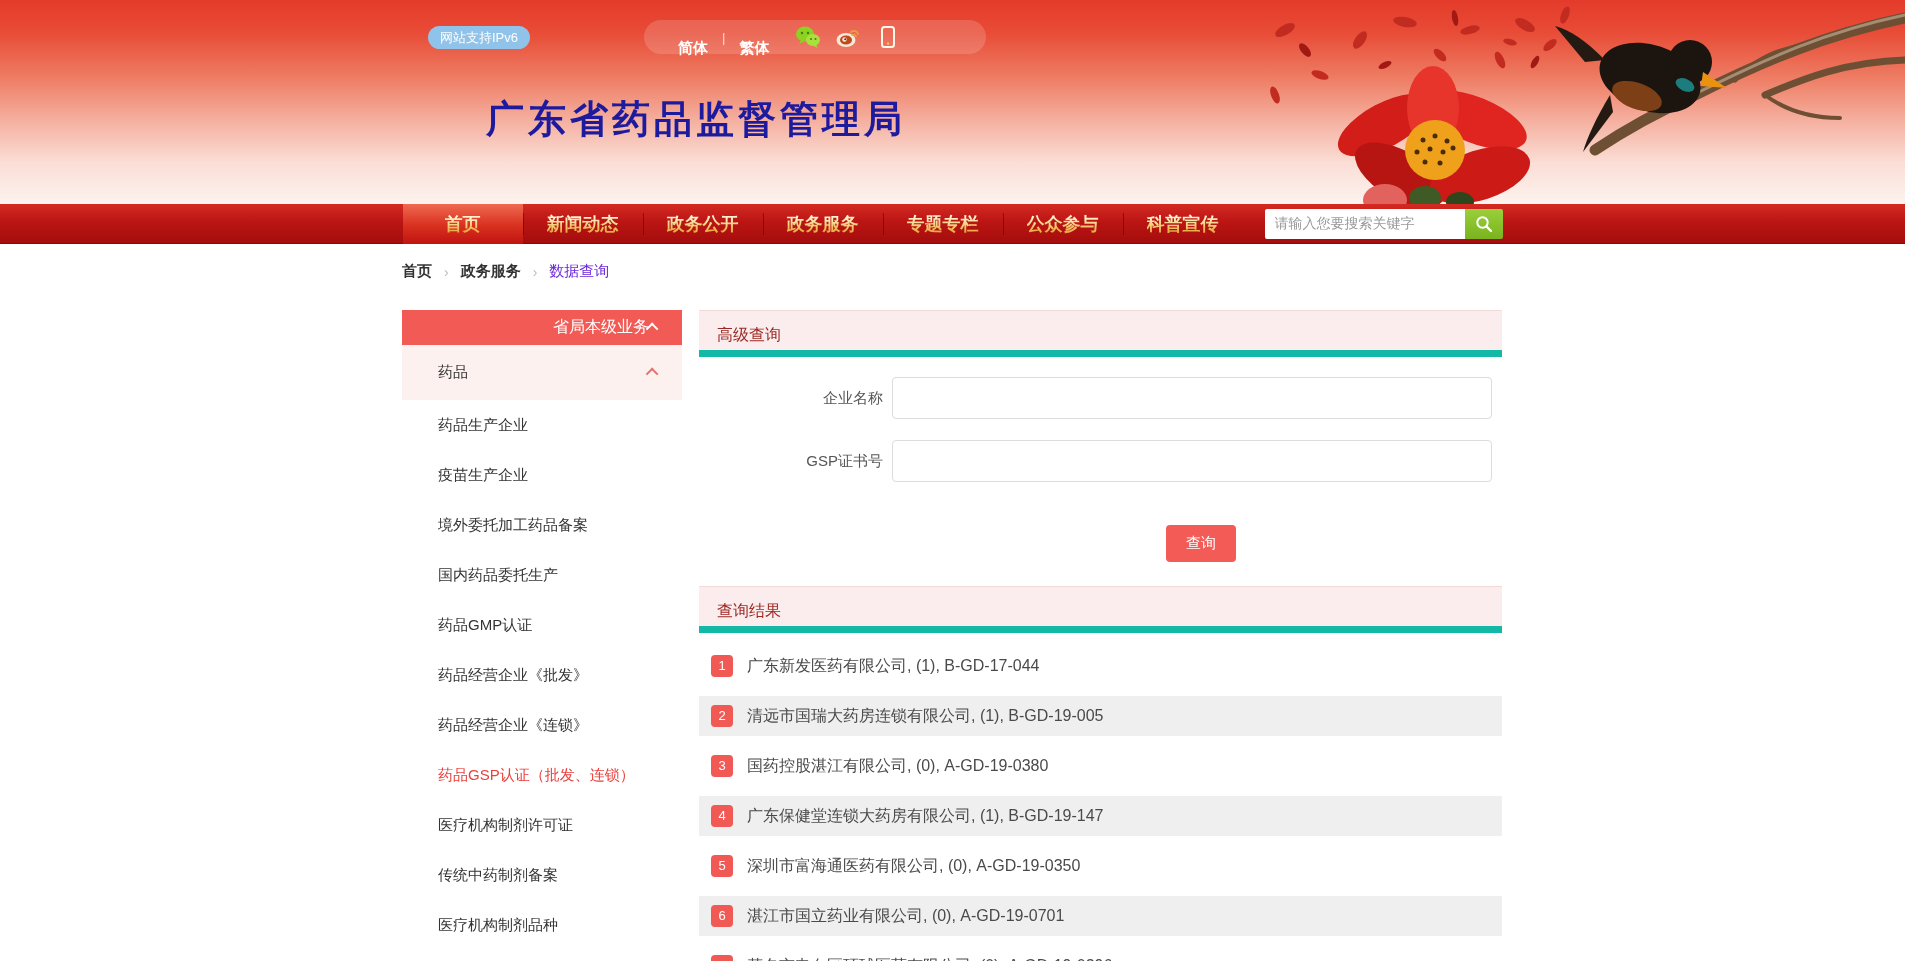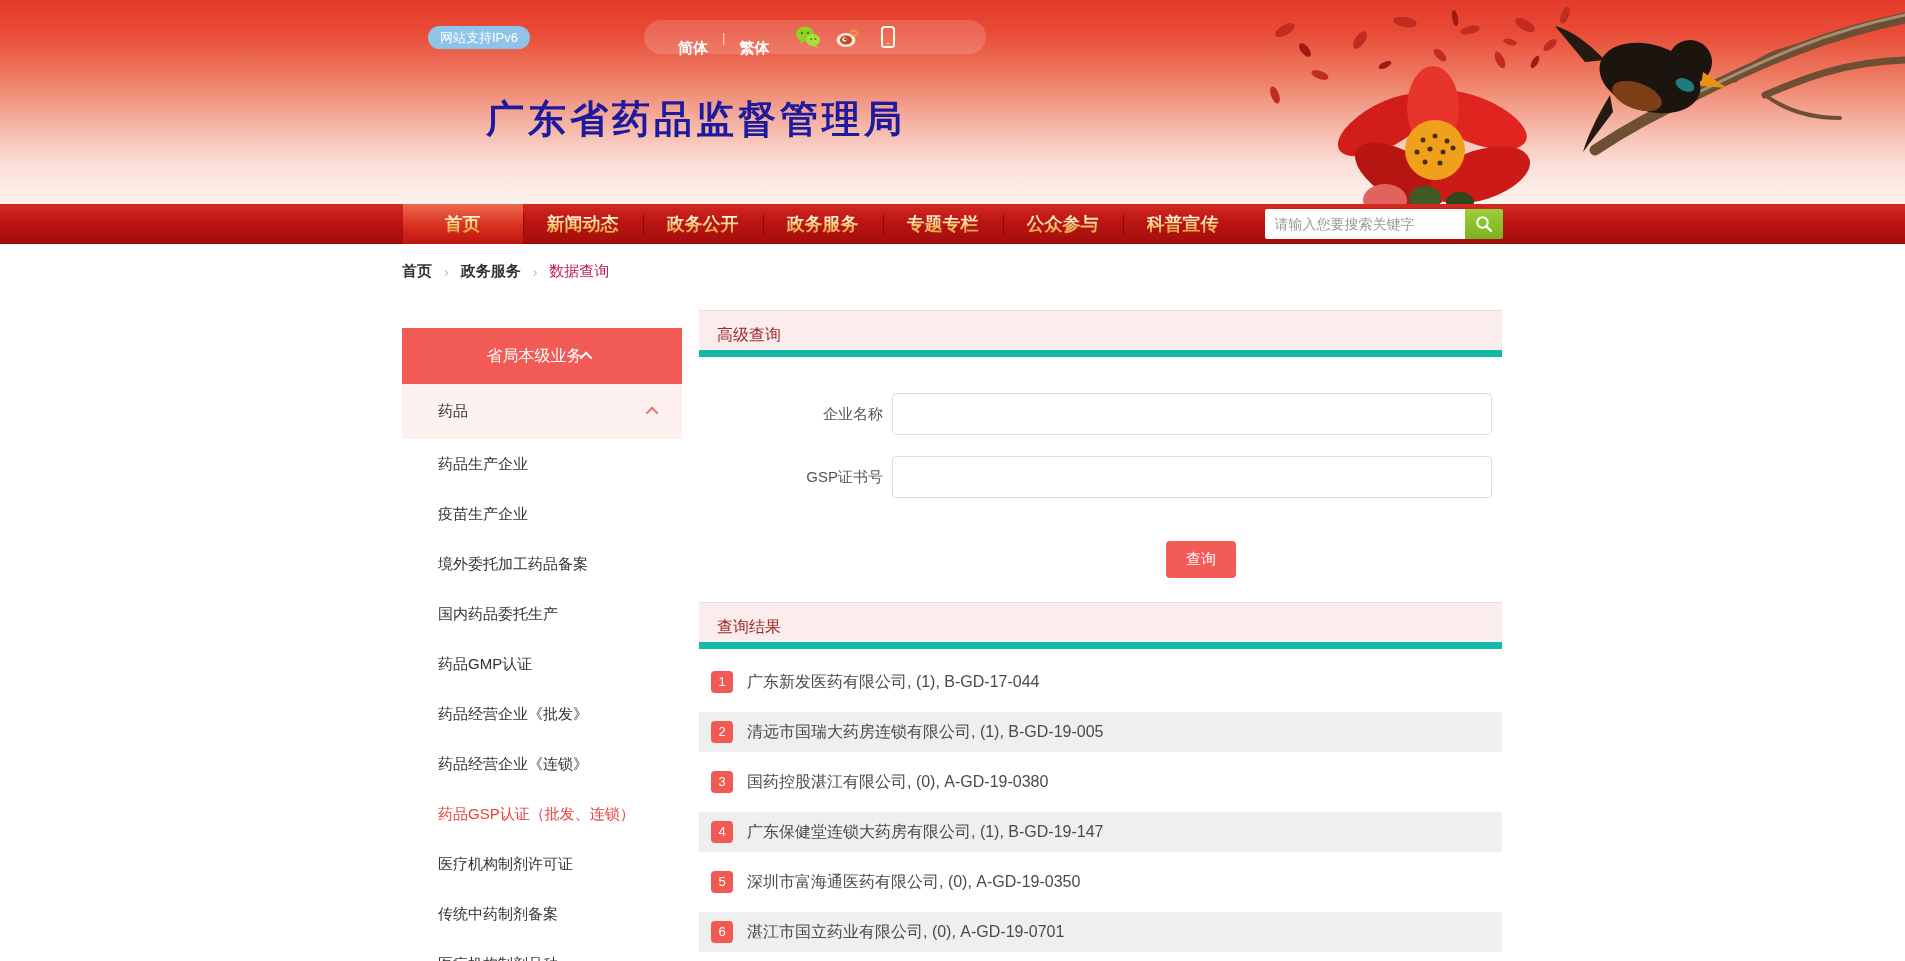--- a/index.html
+++ b/index.html
@@ -56,7 +56,7 @@
   .nav-search { position:absolute; right:0; top:5px; width:238px; height:30px; display:flex; }
   .nav-search input {
     flex:1; min-width:0; border:none; outline:none; padding:0 10px; font-size:14px; color:#333;
-    border-radius:2px 0 0 2px; font-family:Liberation Sans, sans-serif;
+    border-radius:2px 0 0 2px; font-family:Liberation Mono, monospace;
   }
   .nav-search input::placeholder { color:#9a9a9a; }
   .nav-search button {

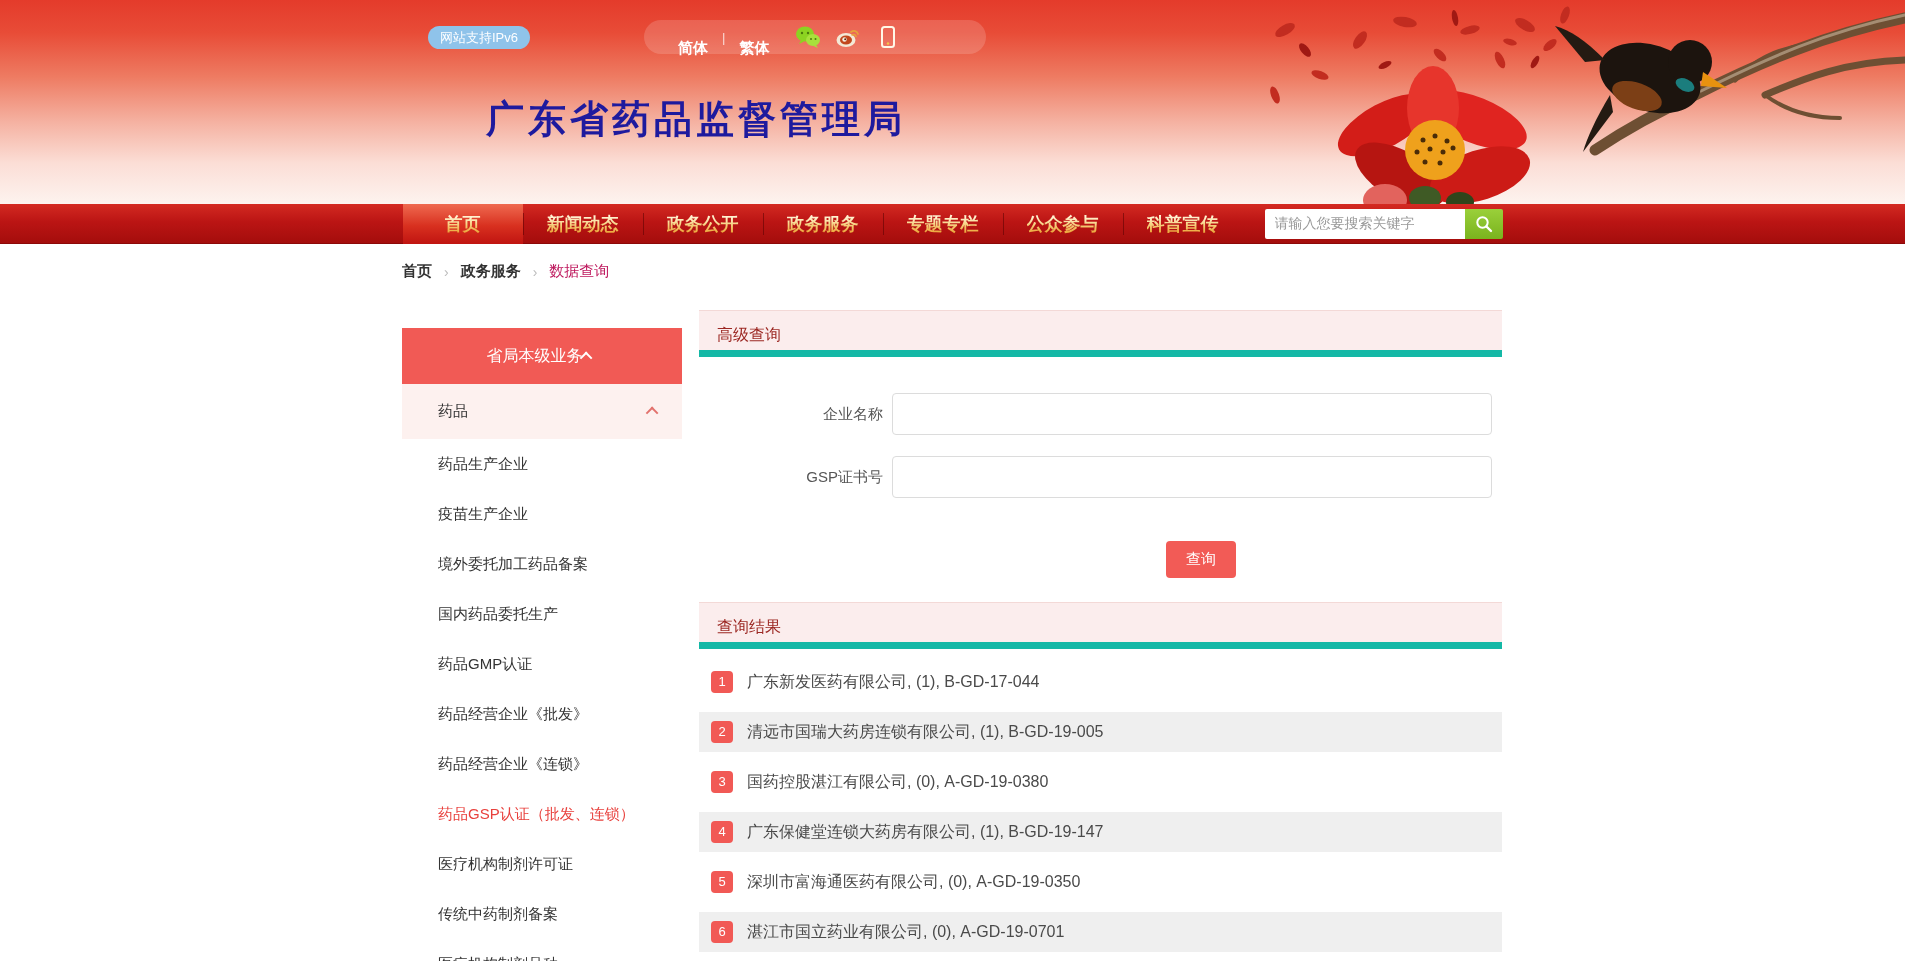--- a/index.html
+++ b/index.html
@@ -69,7 +69,7 @@
   .breadcrumb { position:absolute; left:402px; top:262px; font-size:15px; display:flex; align-items:center; }
   .crumb { color:#333; font-weight:bold; cursor:pointer; }
   .crumb-sep { color:#bcbcbc; margin:0 12px; font-size:14px; }
-  .crumb-current { color:#be185d; font-weight:normal;text-align:right; }
+  .crumb-current { color:#6d28d9; font-weight:normal;text-align:right; }
 
   
   .sidebar { position:absolute; left:402px; top:310px; width:280px; }

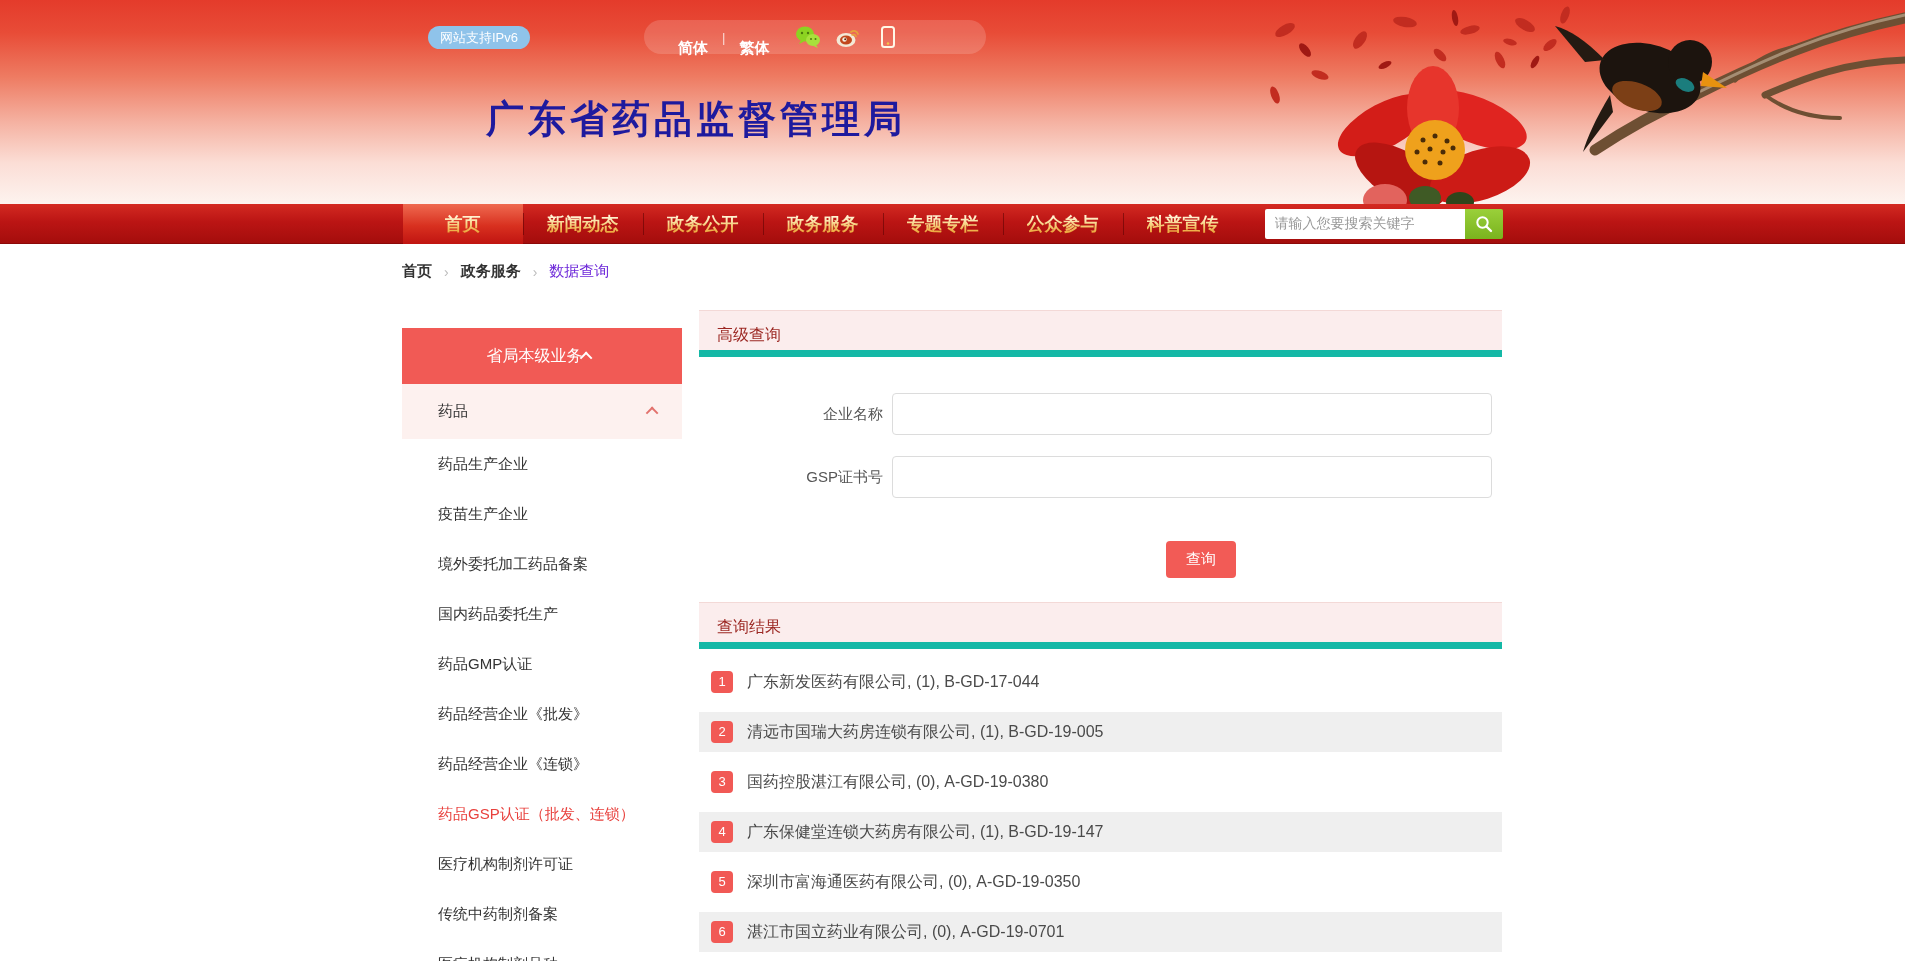--- a/index.html
+++ b/index.html
@@ -74,8 +74,8 @@
   
   .sidebar { position:absolute; left:402px; top:310px; width:280px; }
   .side-head {
-    height:56px; background:#f15a55; color:#fff; font-size:16px;
-    display:flex; align-items:center; justify-content:center; padding:0 24px 0 18px; cursor:pointer;margin-top:18px;
+    height:35px; background:#f15a55; color:#fff; font-size:16px;
+    display:flex; align-items:center; justify-content:flex-end; padding:0 24px 0 18px; cursor:pointer;
   }
   .side-group {
     height:55px; background:#fdf1ef; color:#333; font-size:15px;

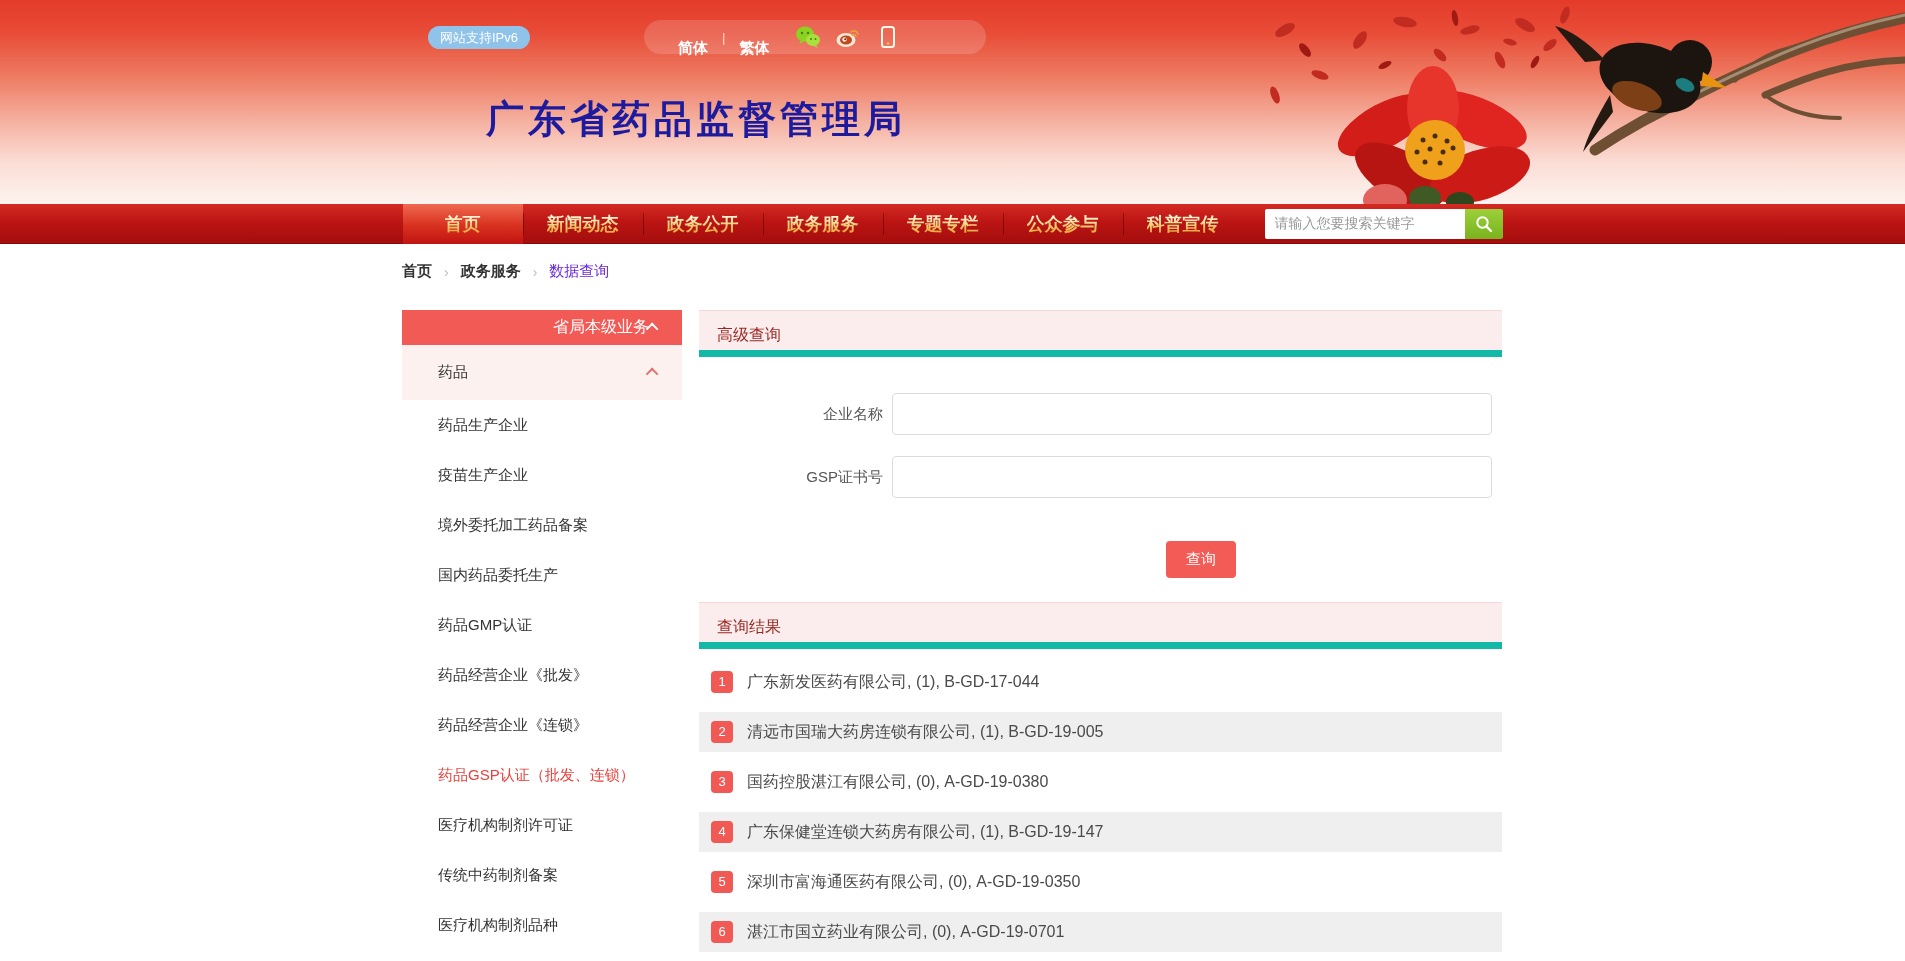--- a/index.html
+++ b/index.html
@@ -93,7 +93,7 @@
     height:47px; line-height:47px; background:#fbeded; border-top:1px solid #f3d9d7;
     border-bottom:7px solid #14b8a6; color:#9c2823; font-size:16px; padding-left:18px;
   }
-  .query-form { padding-top:36px; }
+  .query-form { padding-top:20px; }
   .form-row { display:flex; align-items:center; margin-bottom:21px; }
   .form-label { width:193px; text-align:right; padding-right:9px; font-size:15px; color:#555; }
   .form-input {

